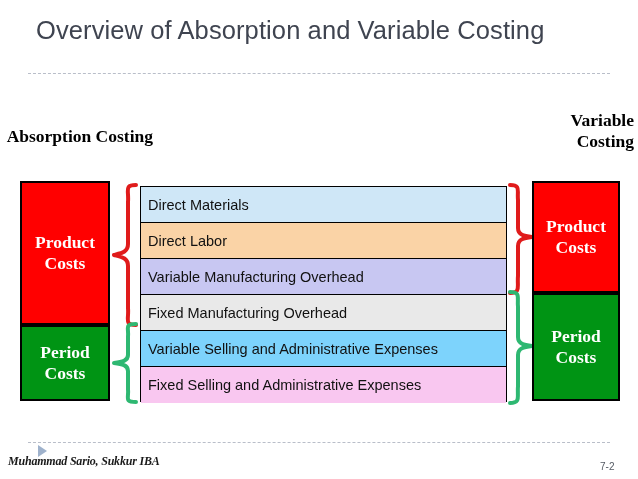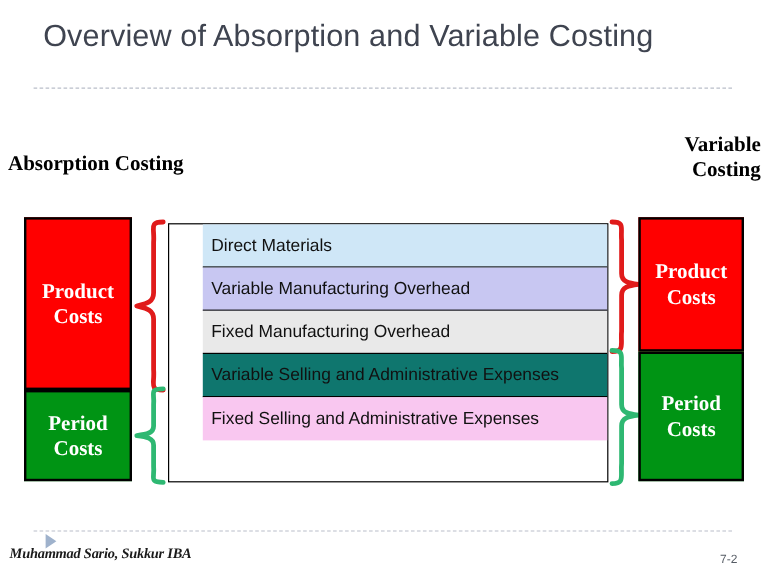--- a/index.html
+++ b/index.html
@@ -82,7 +82,6 @@
     height: 216px;
     border: 1.5px solid #000000;
     box-sizing: border-box;
-    padding-left: 28px;
   }
   .cost-row {
     height: 36px;

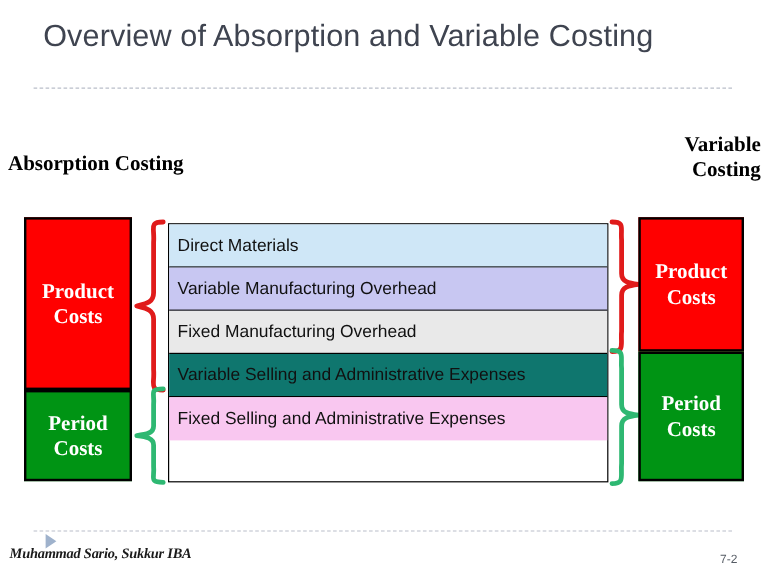--- a/index.html
+++ b/index.html
@@ -176,6 +176,9 @@
   <div class="cost-row" style="background:#cfe7f7">
     <span>Direct Materials</span>
   </div>
+  <div class="cost-row" style="background:#fad3a6">
+    <span>Direct Labor</span>
+  </div>
   <div class="cost-row" style="background:#c8c7f2">
     <span>Variable Manufacturing Overhead</span>
   </div>

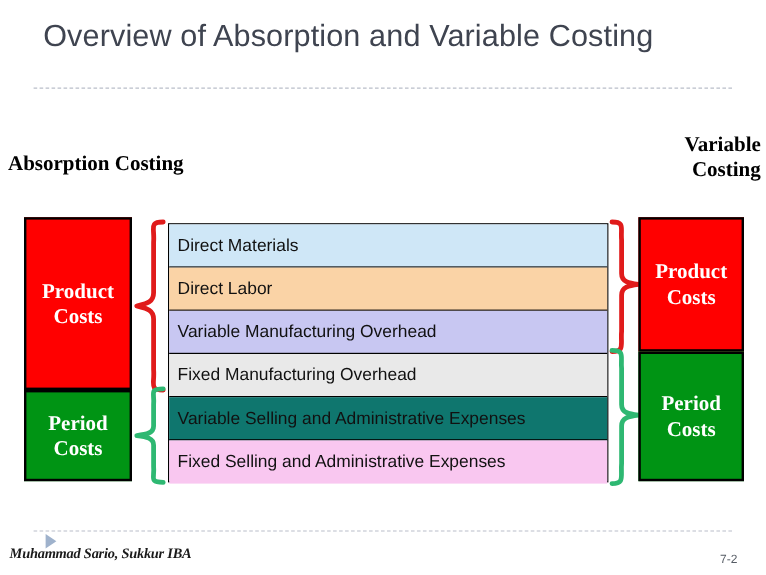--- a/index.html
+++ b/index.html
@@ -185,7 +185,7 @@
   <div class="cost-row" style="background:#e9e9e9">
     <span>Fixed Manufacturing Overhead</span>
   </div>
-  <div class="cost-row" style="background:#0f766e">
+  <div class="cost-row" style="background:#7dd3fc">
     <span>Variable Selling and Administrative Expenses</span>
   </div>
   <div class="cost-row" style="background:#f9c7f0">

